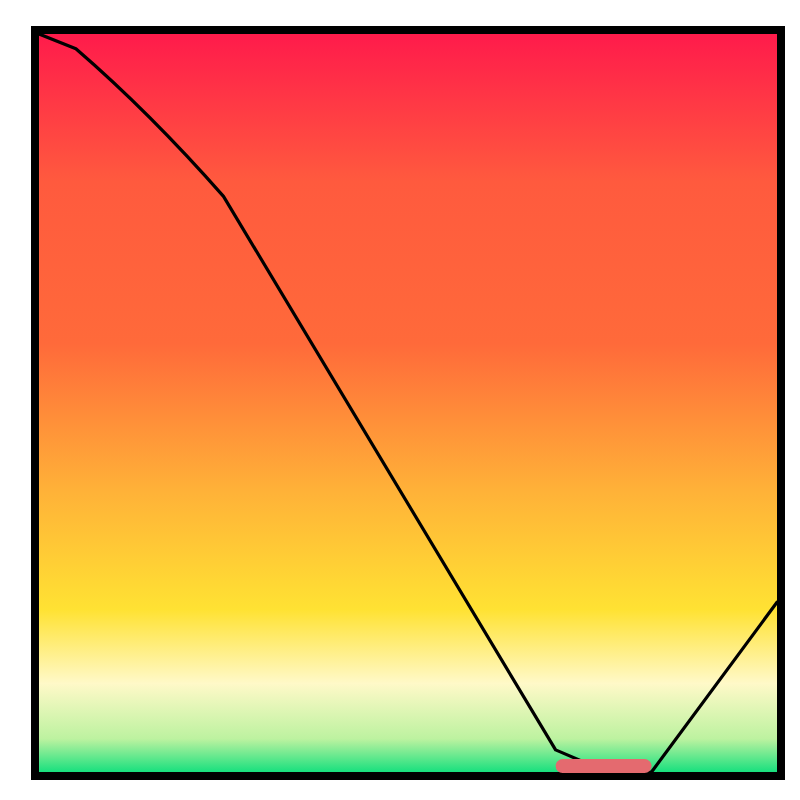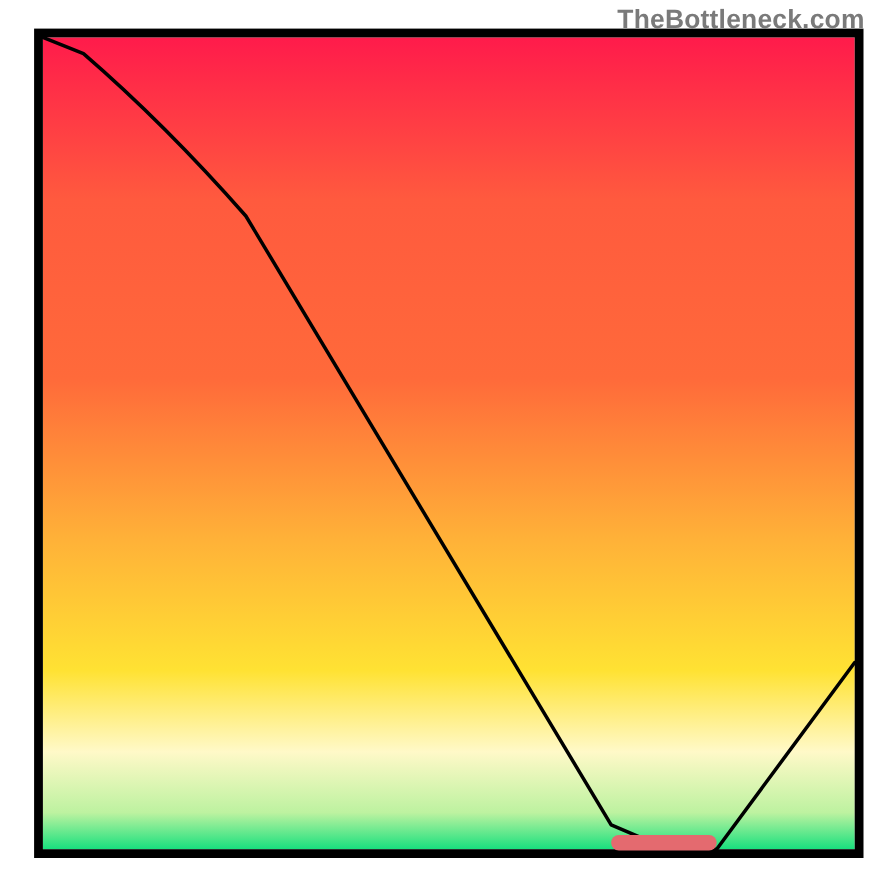--- a/index.html
+++ b/index.html
@@ -36,7 +36,6 @@
 <body>
 
 <div class="stage">
-  <div class="watermark">TheBottleneck.com</div>
 
   <svg class="plot" width="800" height="800" viewBox="0 0 800 800">
     <defs>

